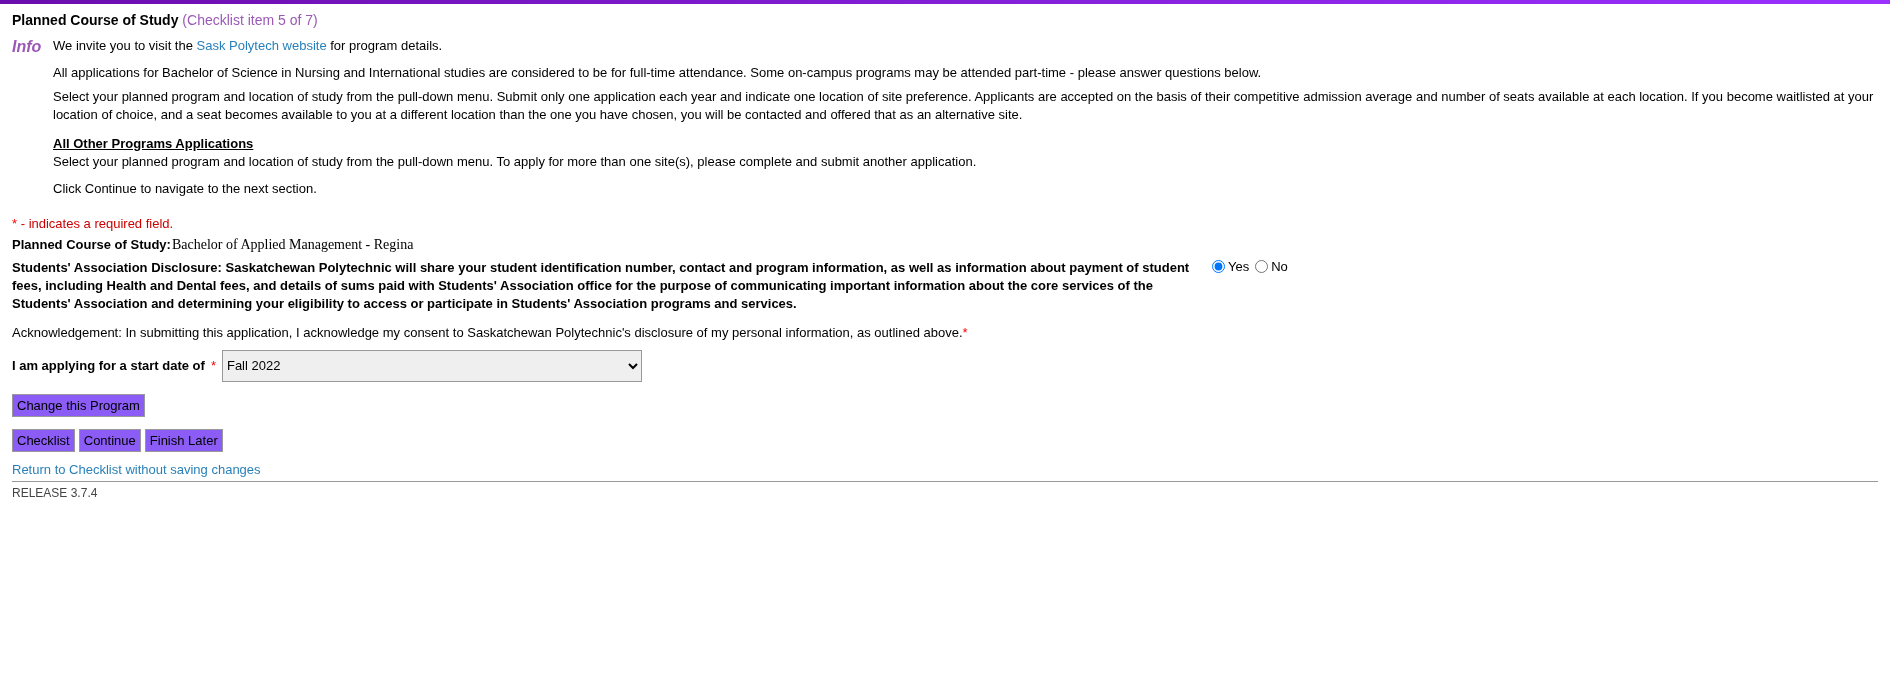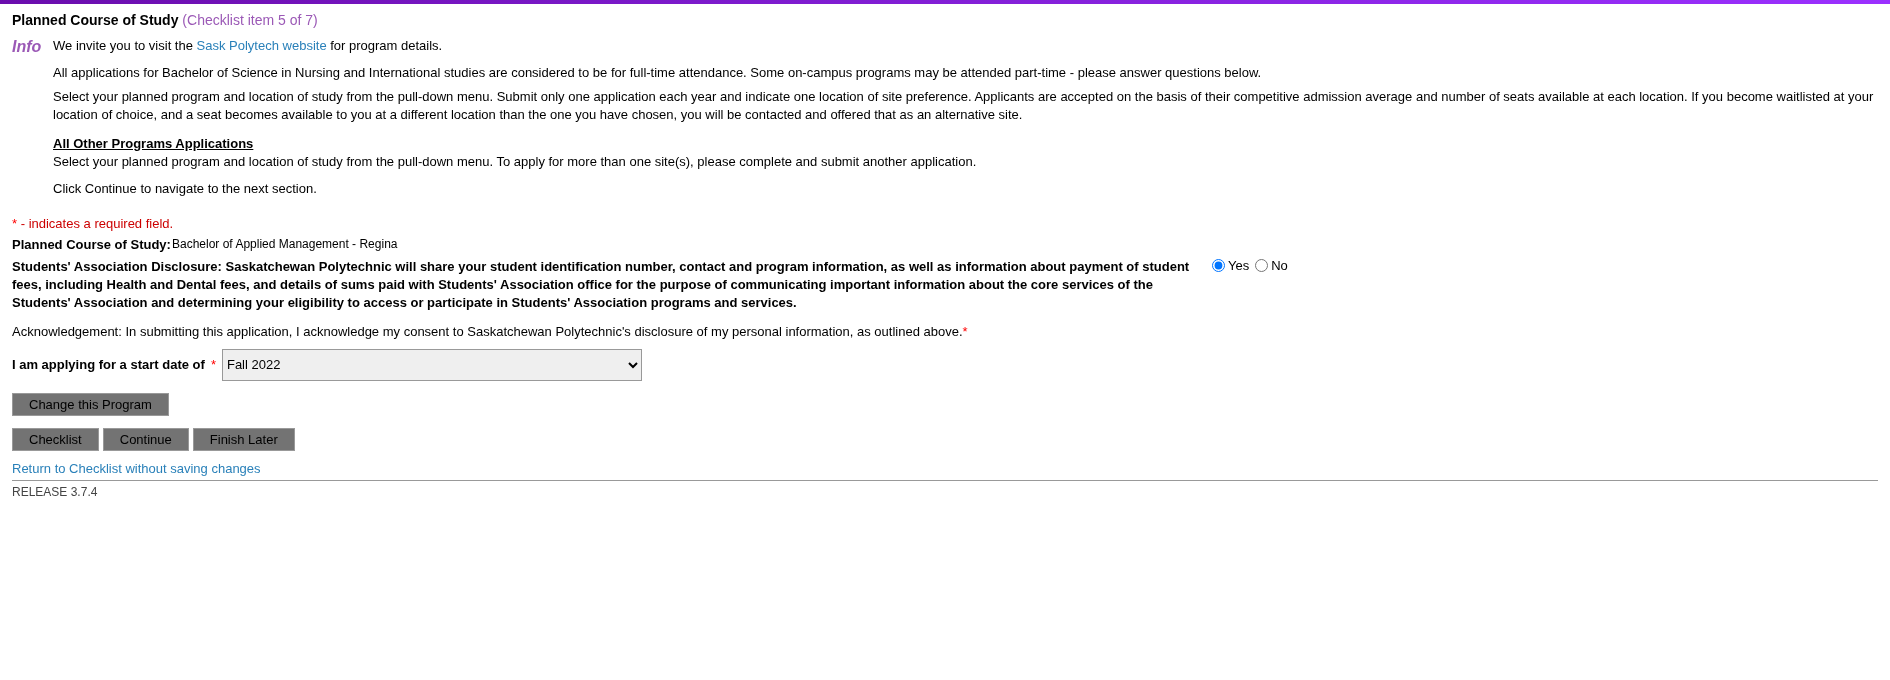--- a/index.html
+++ b/index.html
@@ -182,7 +182,8 @@
       flex-shrink: 0;
     }
     .planned-course-value {
-      font-size: 12px;
+      font-size: 14px;
+      font-family: Liberation Serif, serif;
     }
     .star-red {
       color: red;

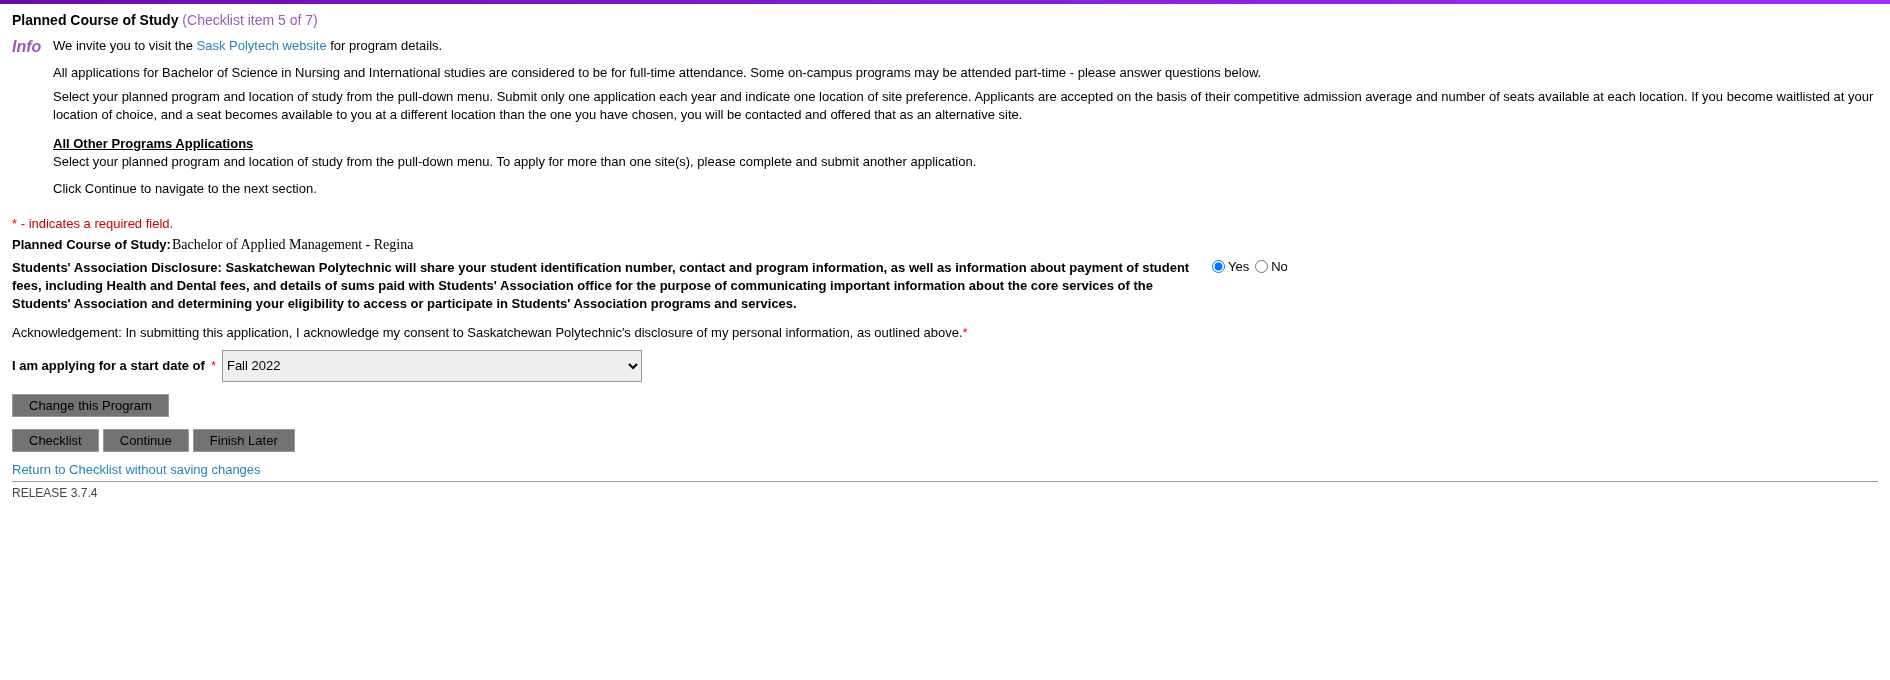--- a/index.html
+++ b/index.html
@@ -148,9 +148,9 @@
     }
     button {
       font-size: 13px;
-      padding: 3px 16px;
+      padding: 3px 4px;
       border: 1px solid #999;
-      background: #737373;
+      background: #8b5cf6;
       cursor: pointer;
       font-family: Arial, sans-serif;
     }

